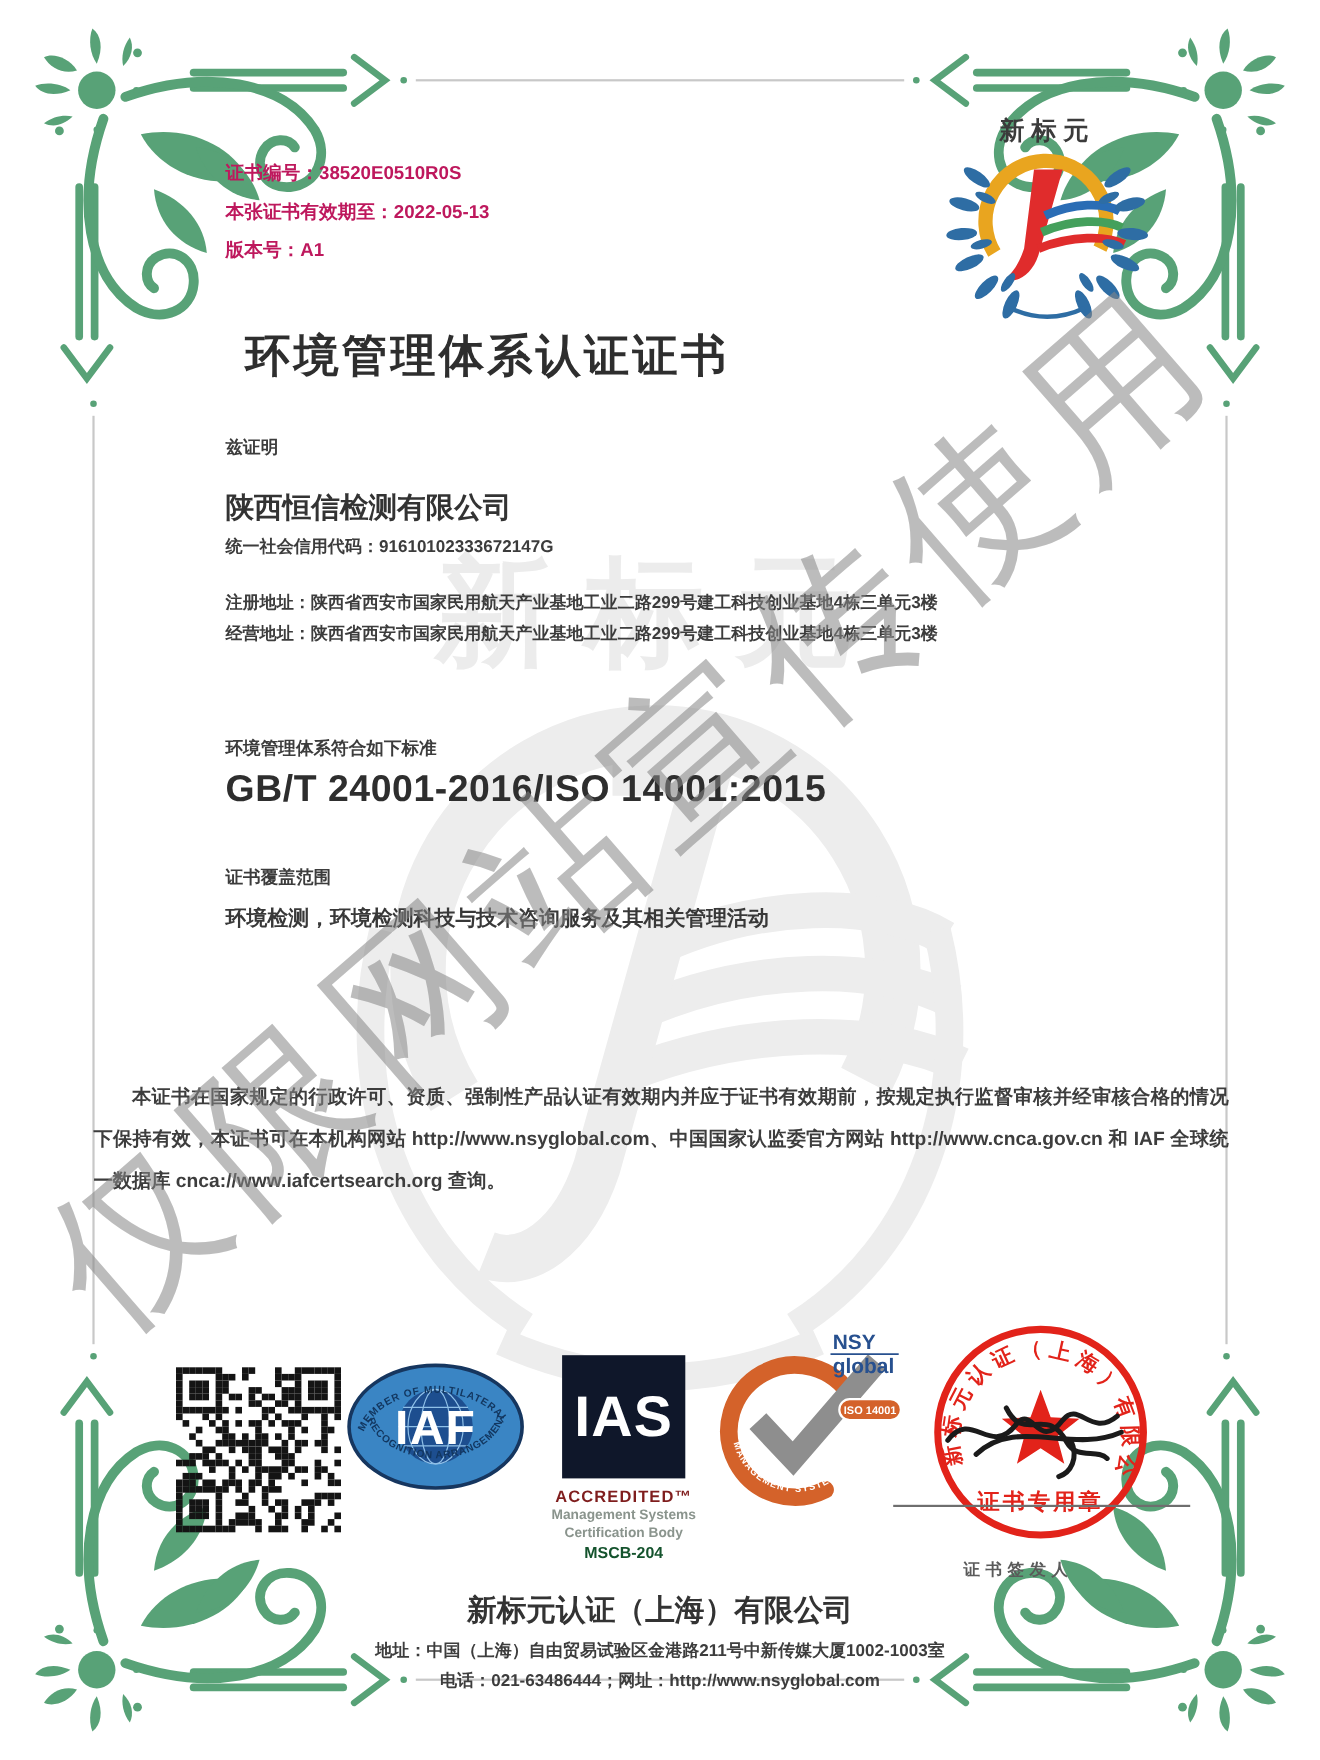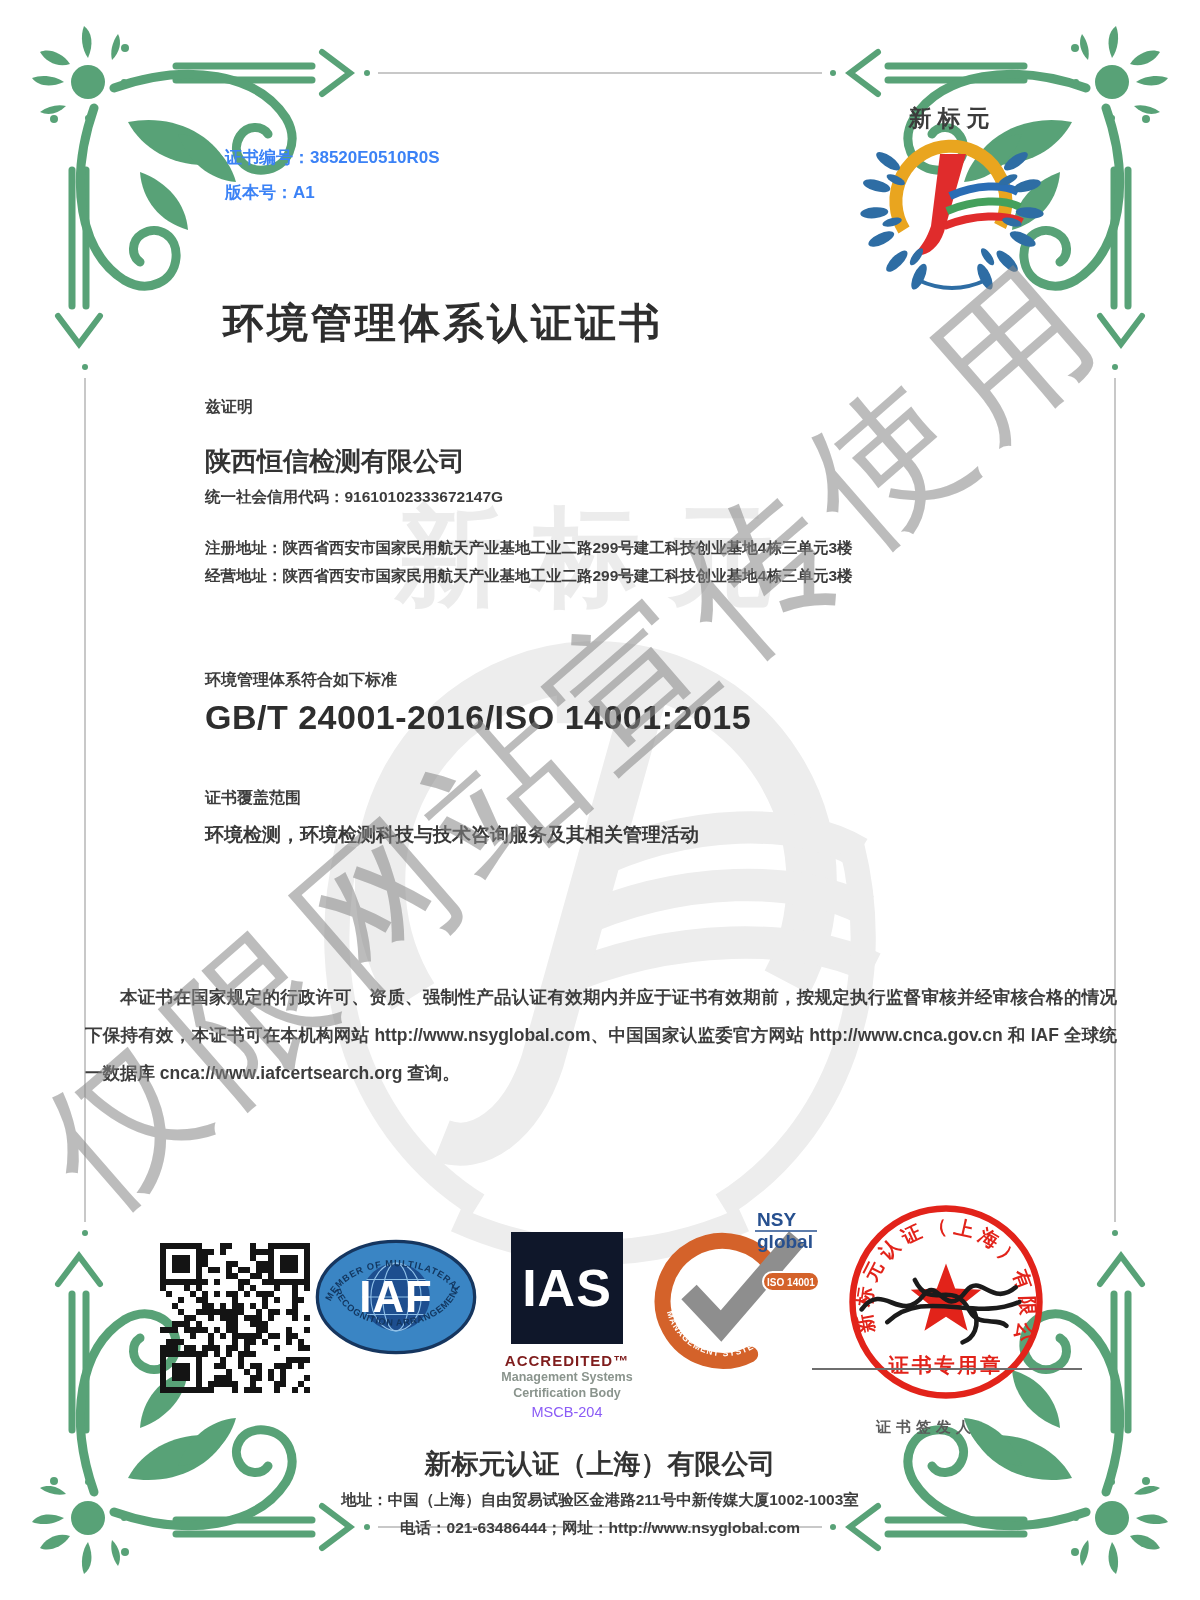--- a/index.html
+++ b/index.html
@@ -20,7 +20,7 @@
   .bline.h::before{left:-14px;top:-2px;} .bline.h::after{right:-14px;top:-2px;}
   .bline.v::before{top:-14px;left:-2px;} .bline.v::after{bottom:-14px;left:-2px;}
   
-  .meta{left:205px;top:140px;font-size:17px;font-weight:600;color:#3b82f6;line-height:35px;margin-left:20px;}
+  .meta{left:205px;top:140px;font-size:17px;font-weight:600;color:#be185d;line-height:35px;}
   
   .title{left:223px;top:296px;font-size:41px;font-weight:900;letter-spacing:3px;color:#2e2e2e;}
   .certify{left:205px;top:397px;font-size:16px;font-weight:600;}

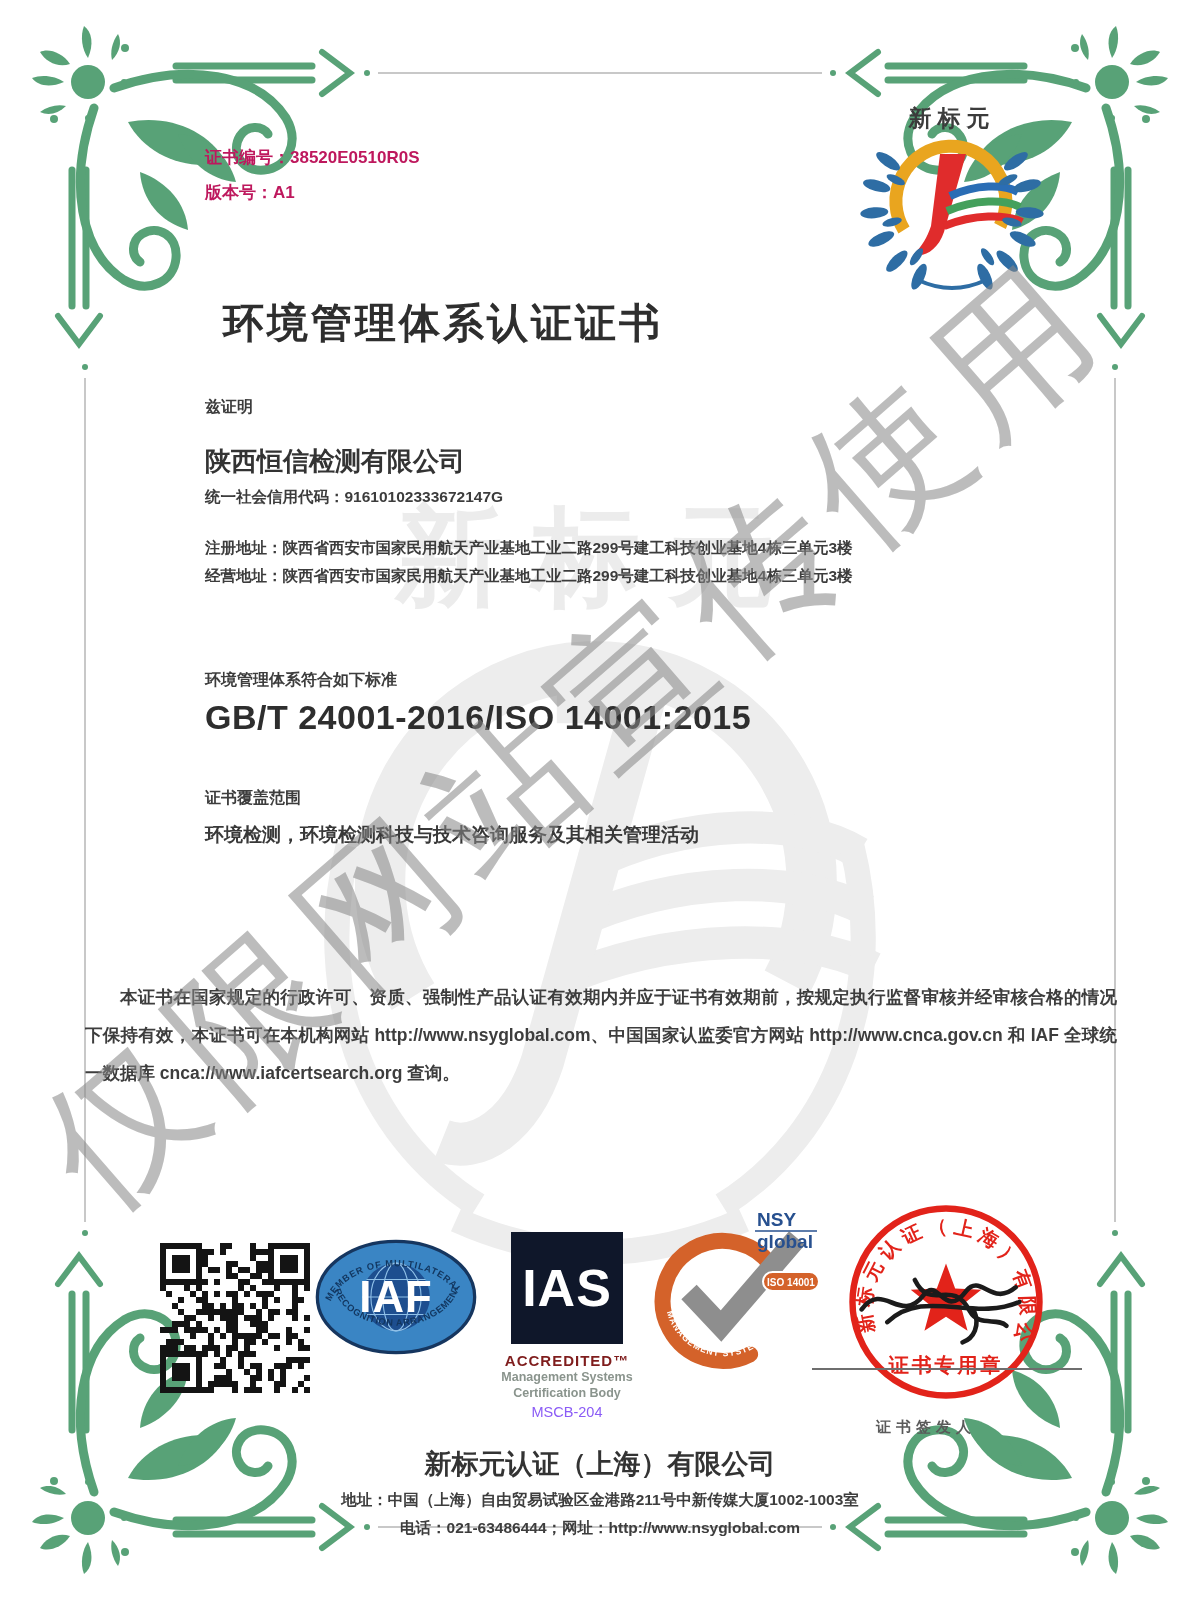--- a/index.html
+++ b/index.html
@@ -196,6 +196,7 @@
 
     <div class="abs meta">
       <div>证书编号：38520E0510R0S</div>
+      <div>本张证书有效期至：2022-05-13</div>
       <div>版本号：A1</div>
     </div>
 

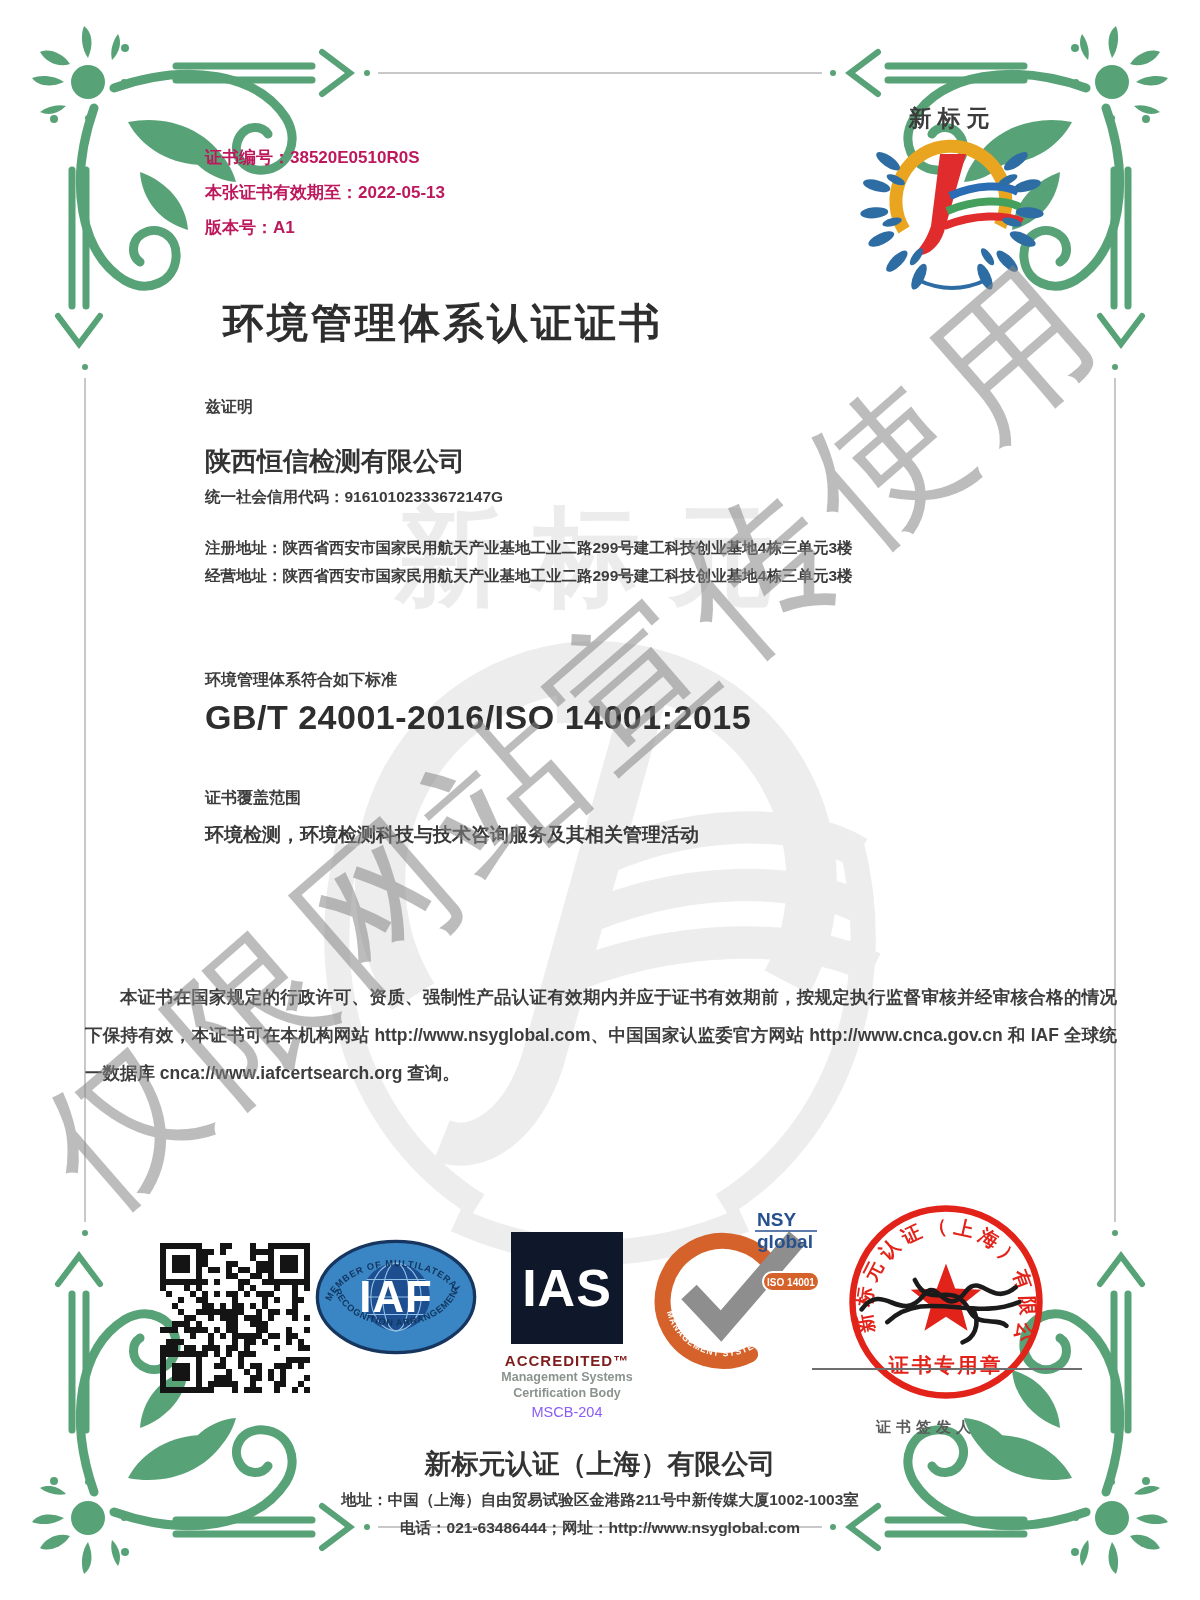--- a/index.html
+++ b/index.html
@@ -41,7 +41,7 @@
   .ias-box span{color:#fff;font-size:52px;font-weight:800;letter-spacing:1px;}
   .ias-acc{margin-top:8px;font-size:15px;font-weight:800;letter-spacing:1px;color:#7f1d1d;}
   .ias-sub{font-size:12.5px;color:#8a948d;line-height:16px;font-weight:600;}
-  .ias-code{margin-top:3px;font-size:14.5px;font-weight:400;color:#8b5cf6;}
+  .ias-code{margin-top:3px;font-size:14.5px;font-weight:700;color:#14532d;}
   .sigline{left:812px;top:1368px;width:270px;height:2px;background:#6e6e6e;}
   .signer{left:876px;top:1418px;font-size:15px;color:#5a5a5a;letter-spacing:5px;font-weight:600;}
   

